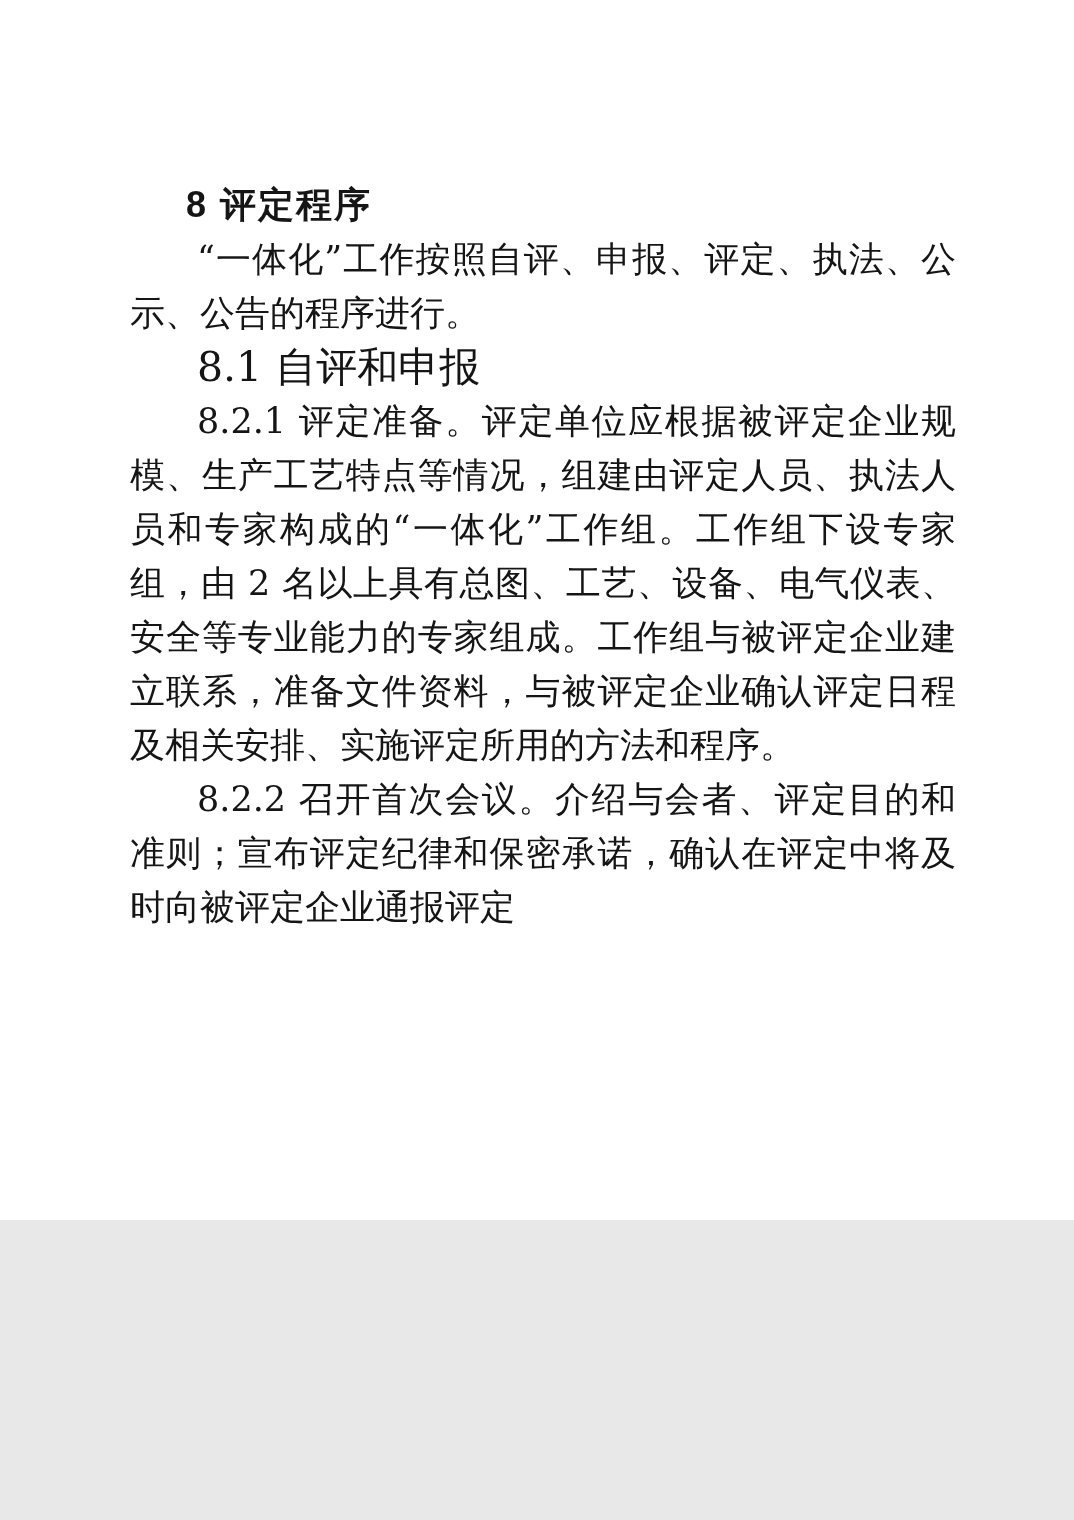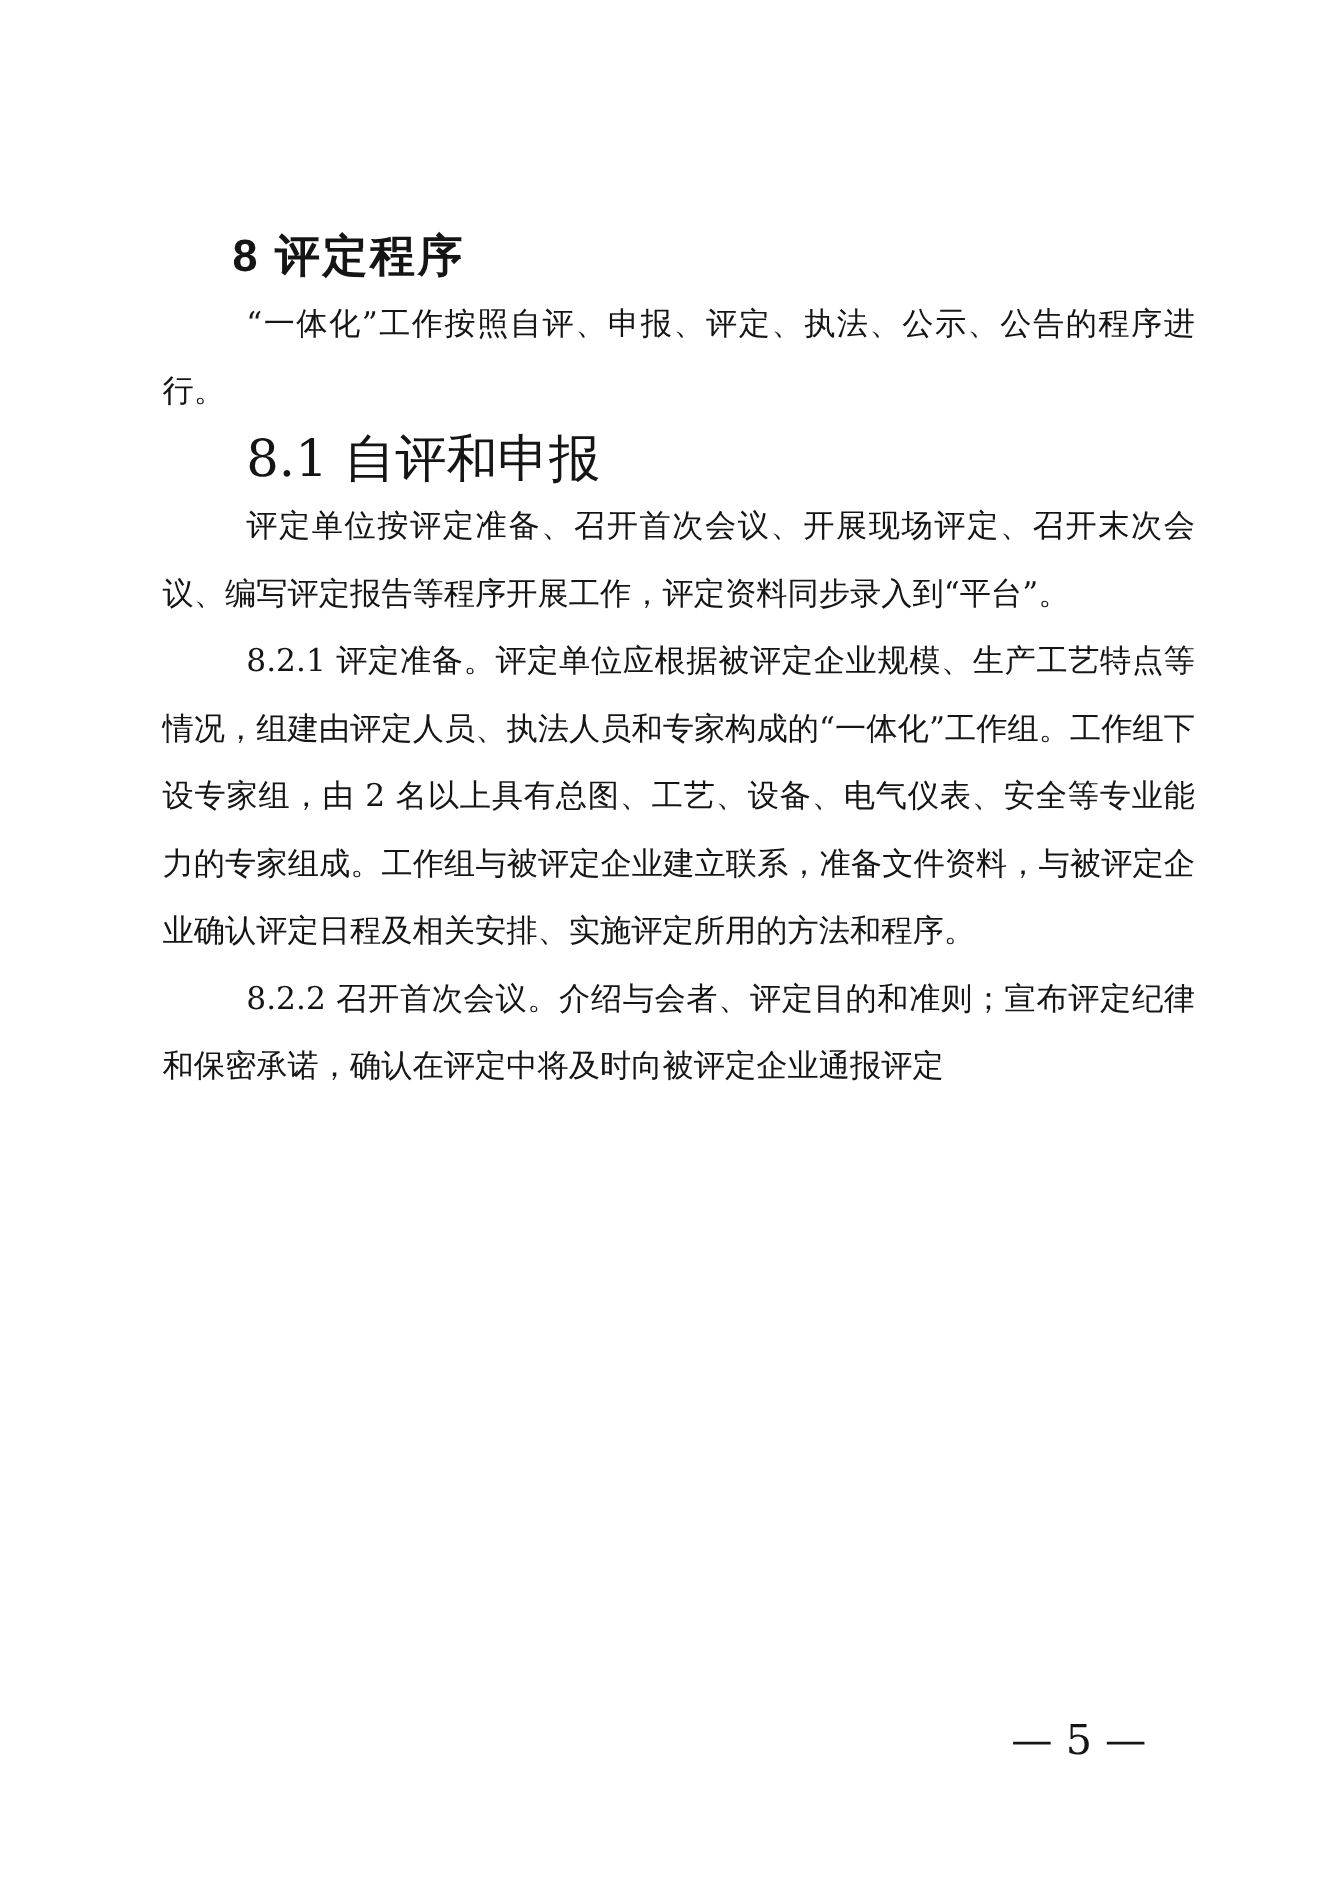--- a/index.html
+++ b/index.html
@@ -10,7 +10,7 @@
   .page {
     position: relative;
     width: 1074px;
-    height: 1520px;
+    height: 1220px;
     margin: 0 auto;
     background: #ffffff;
     overflow: hidden;

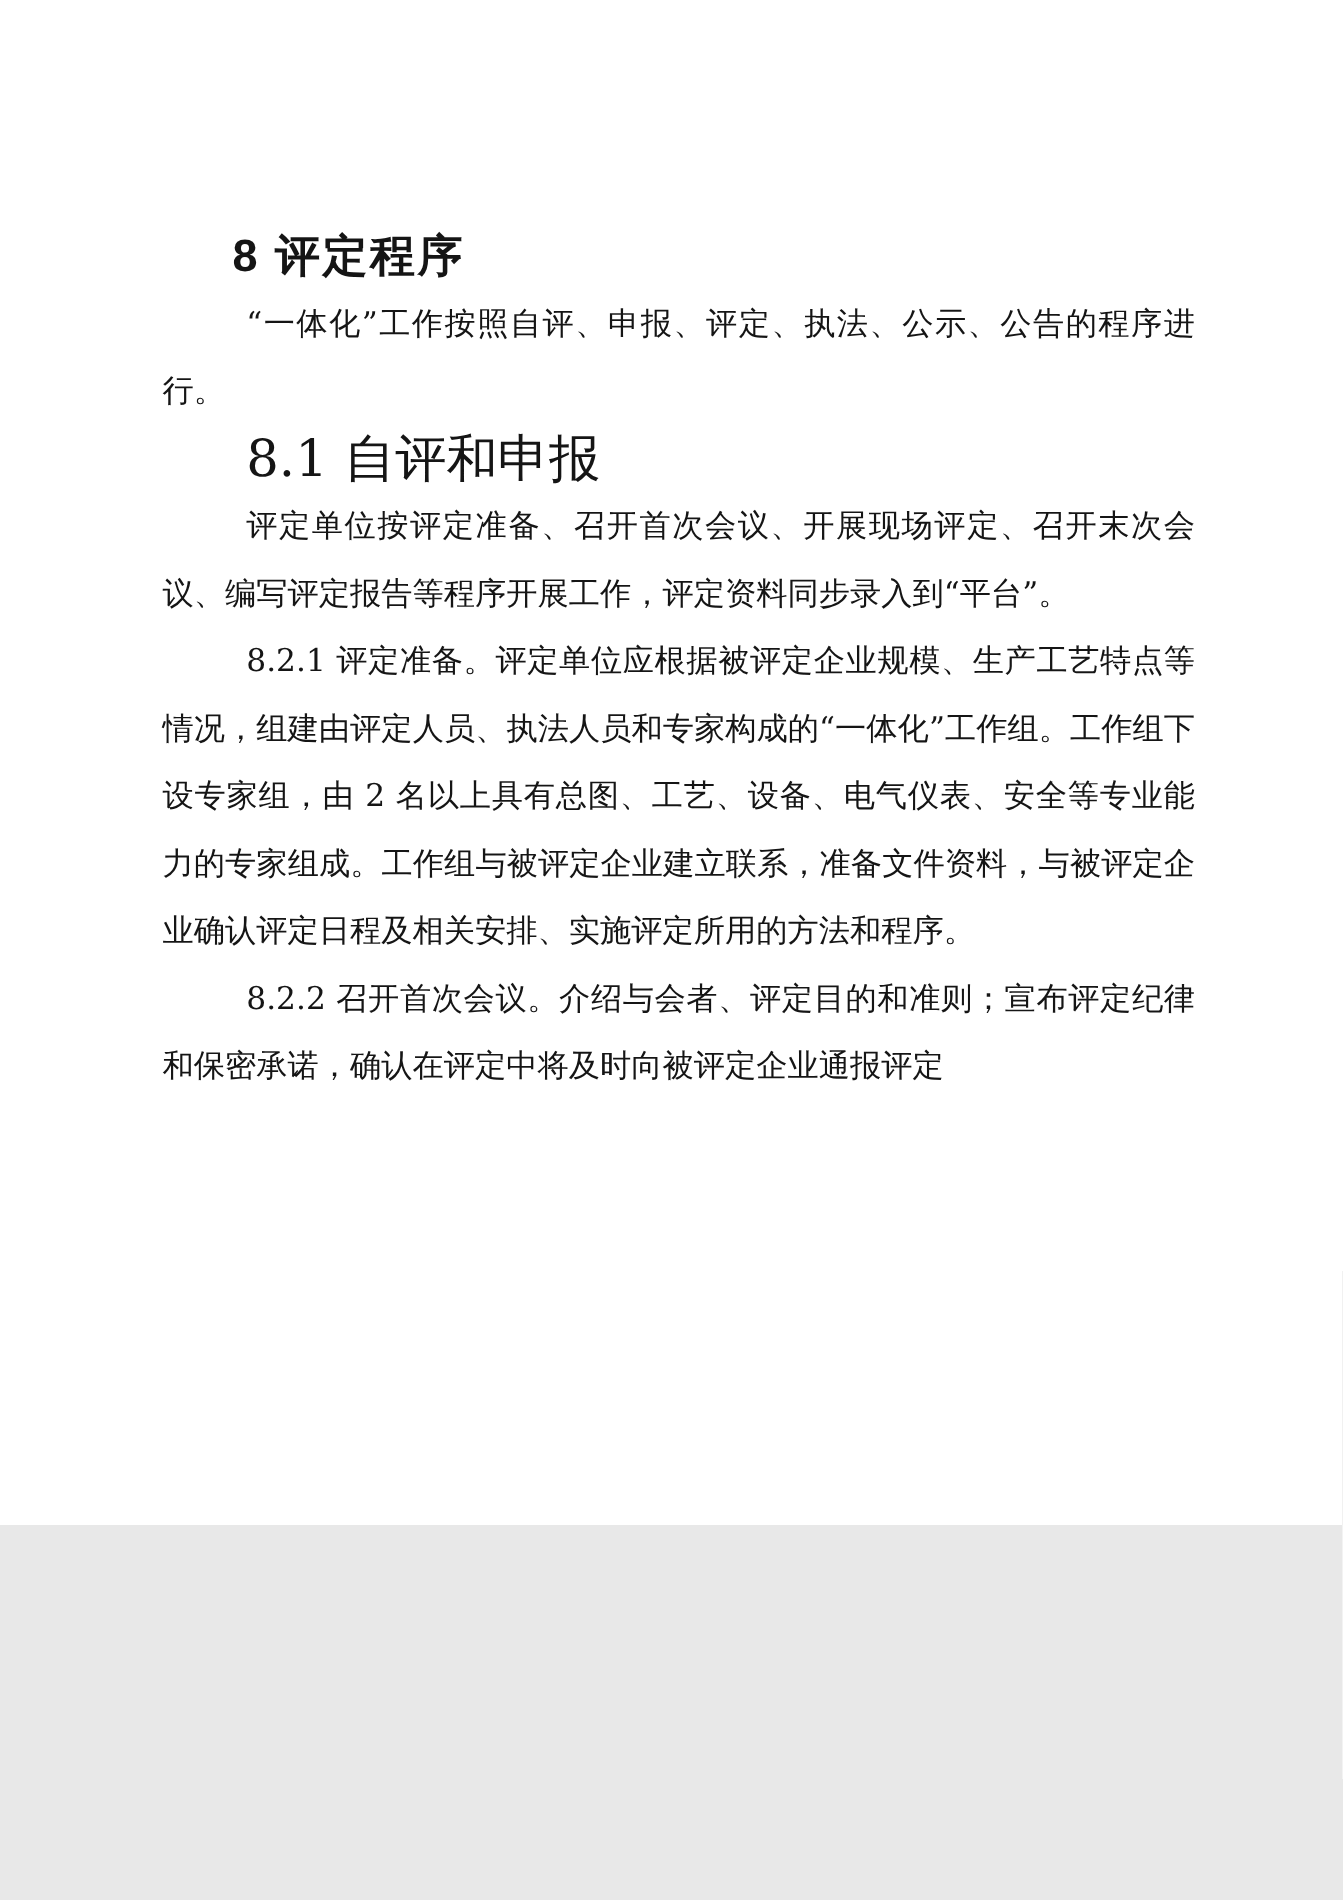--- a/index.html
+++ b/index.html
@@ -42,7 +42,7 @@
   .sec-p {
     font-family: "DejaVu Serif", "Liberation Serif", serif;
     font-weight: 400;
-    font-size: 25px;
+    font-size: 35px;
     line-height: 54px;
     text-indent: 67px;
     margin: 0;

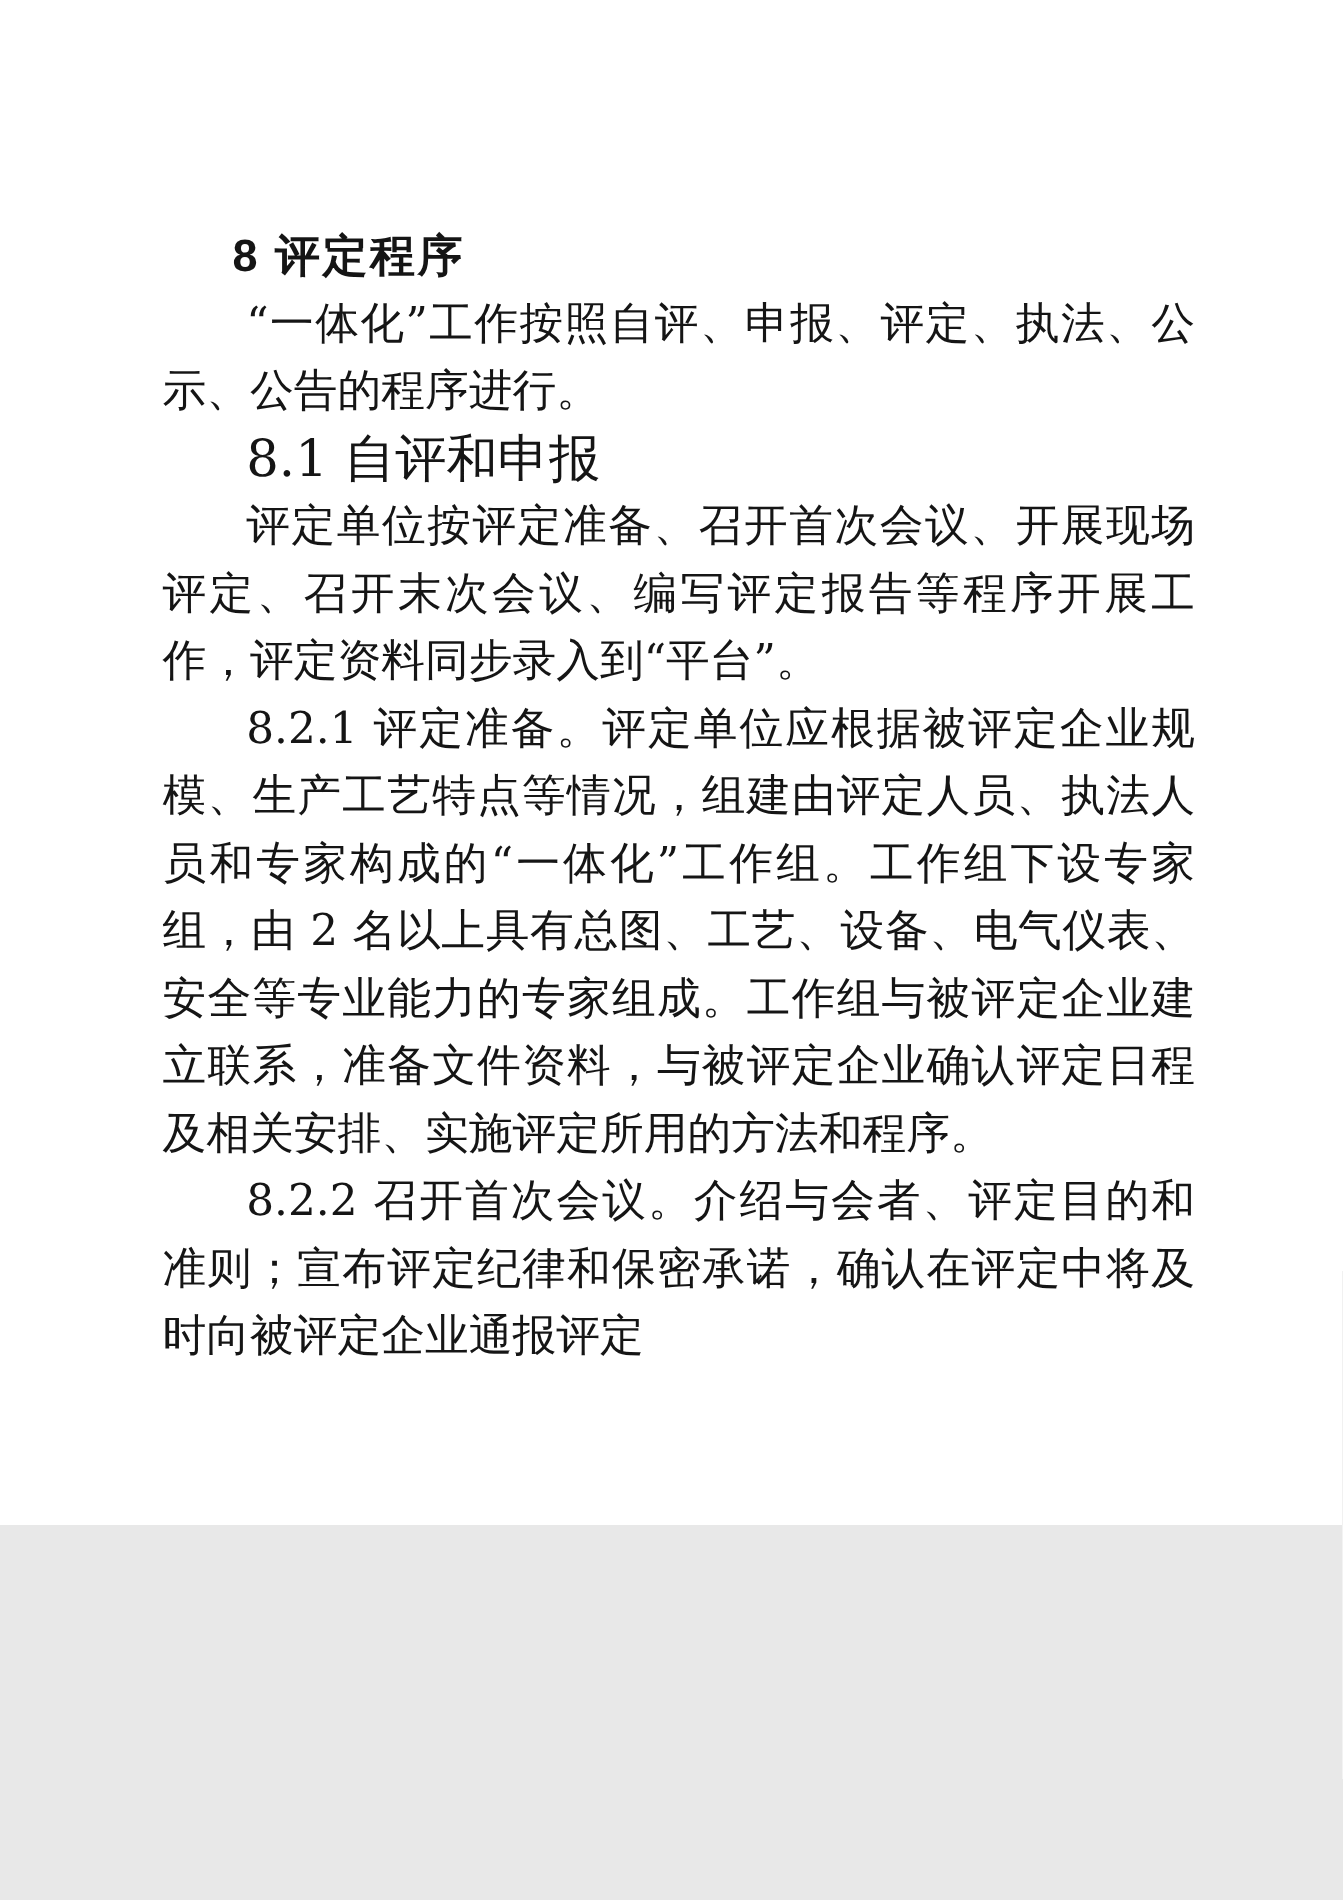--- a/index.html
+++ b/index.html
@@ -67,7 +67,6 @@
     <div class="sec-h1">8 评定程序</div>
     <div class="sec-p">“一体化”工作按照自评、申报、评定、执法、公示、公告的程序进行。</div>
     <div class="sec-h2">8.1 自评和申报</div>
-    <div class="sec-p">评定单位按评定准备、召开首次会议、开展现场评定、召开末次会议、编写评定报告等程序开展工作，评定资料同步录入到“平台”。</div>
     <div class="sec-p">8.2.1 评定准备。评定单位应根据被评定企业规模、生产工艺特点等情况，组建由评定人员、执法人员和专家构成的“一体化”工作组。工作组下设专家组，由 2 名以上具有总图、工艺、设备、电气仪表、安全等专业能力的专家组成。工作组与被评定企业建立联系，准备文件资料，与被评定企业确认评定日程及相关安排、实施评定所用的方法和程序。</div>
     <div class="sec-p">8.2.2 召开首次会议。介绍与会者、评定目的和准则；宣布评定纪律和保密承诺，确认在评定中将及时向被评定企业通报评定</div>
   </div>

